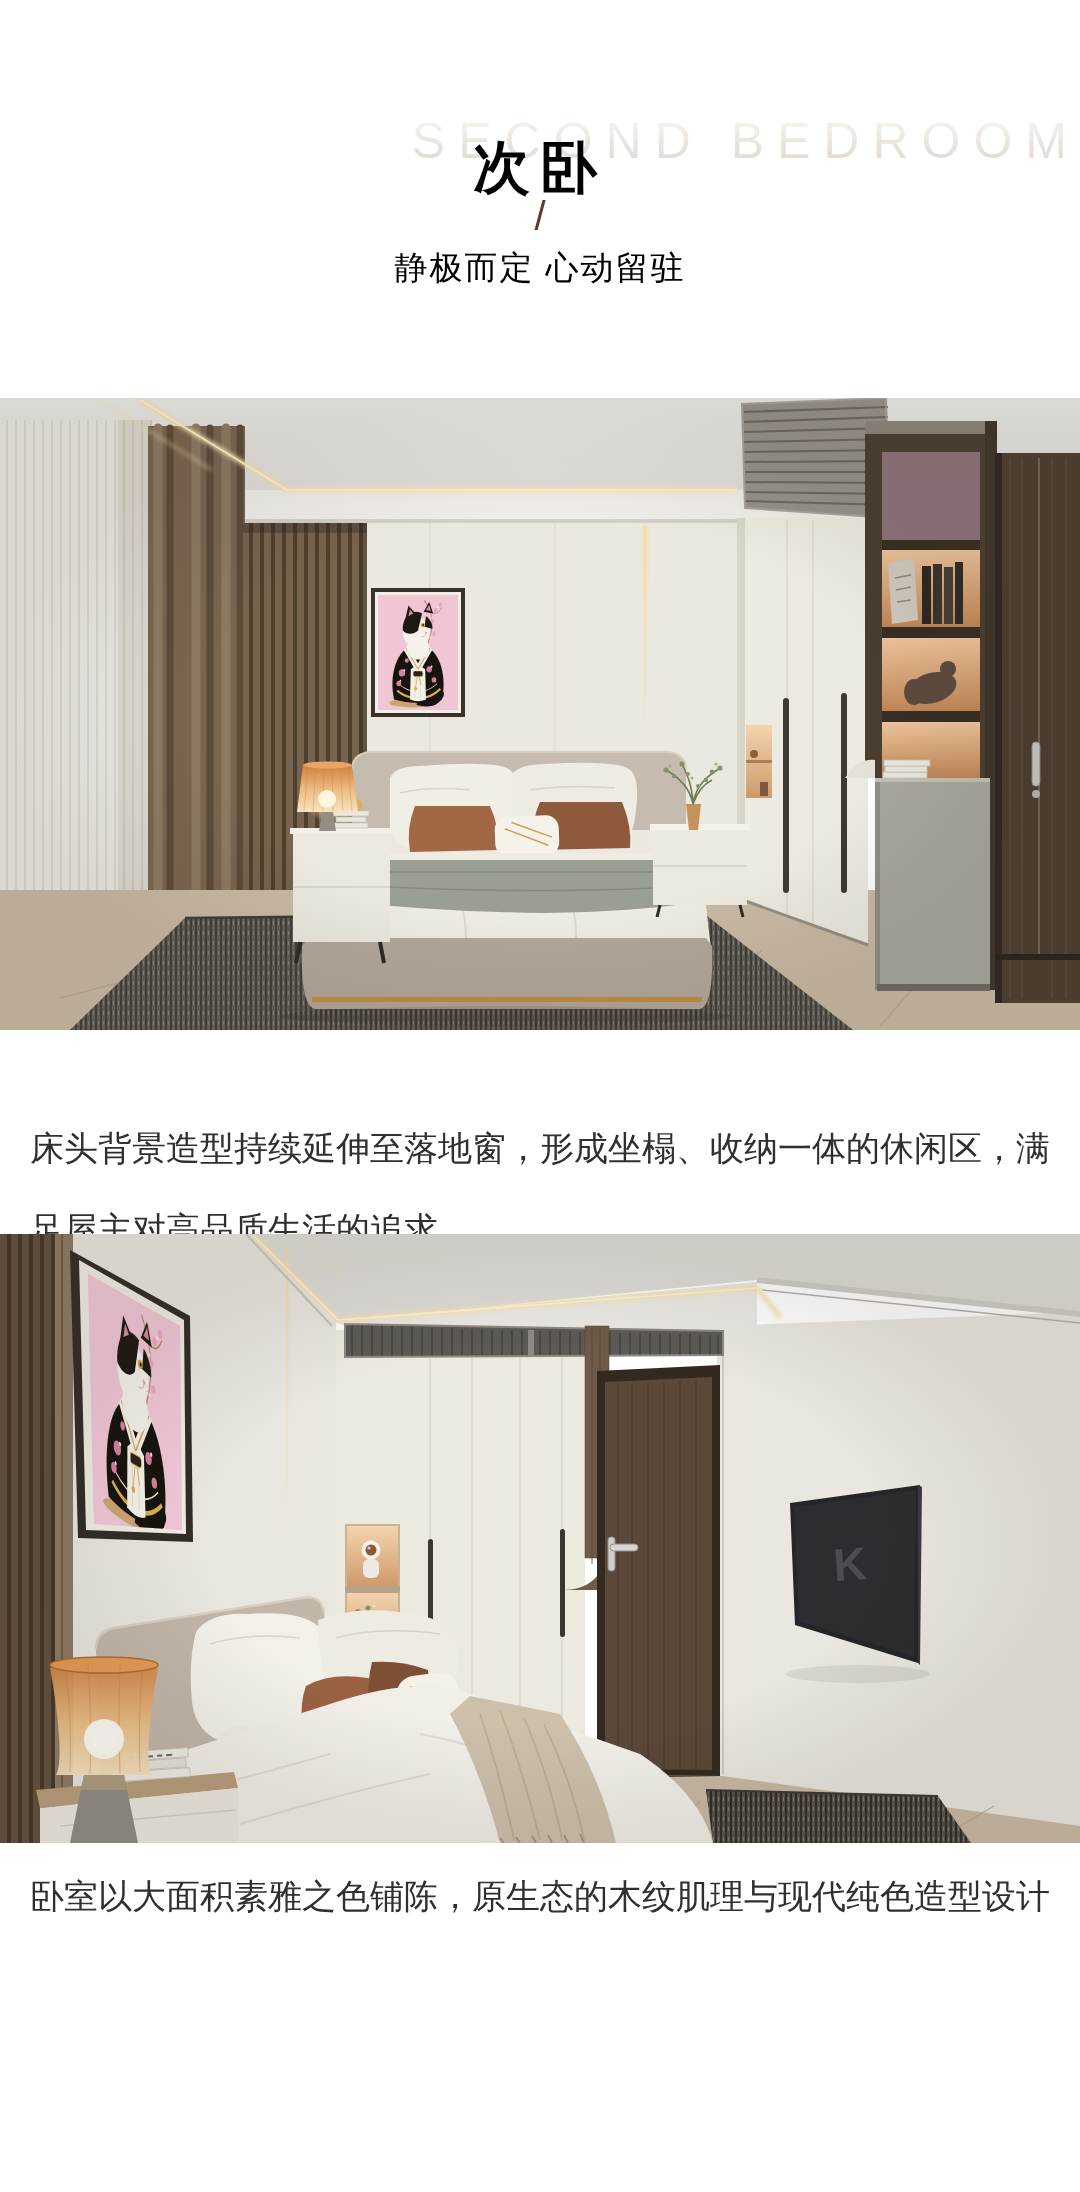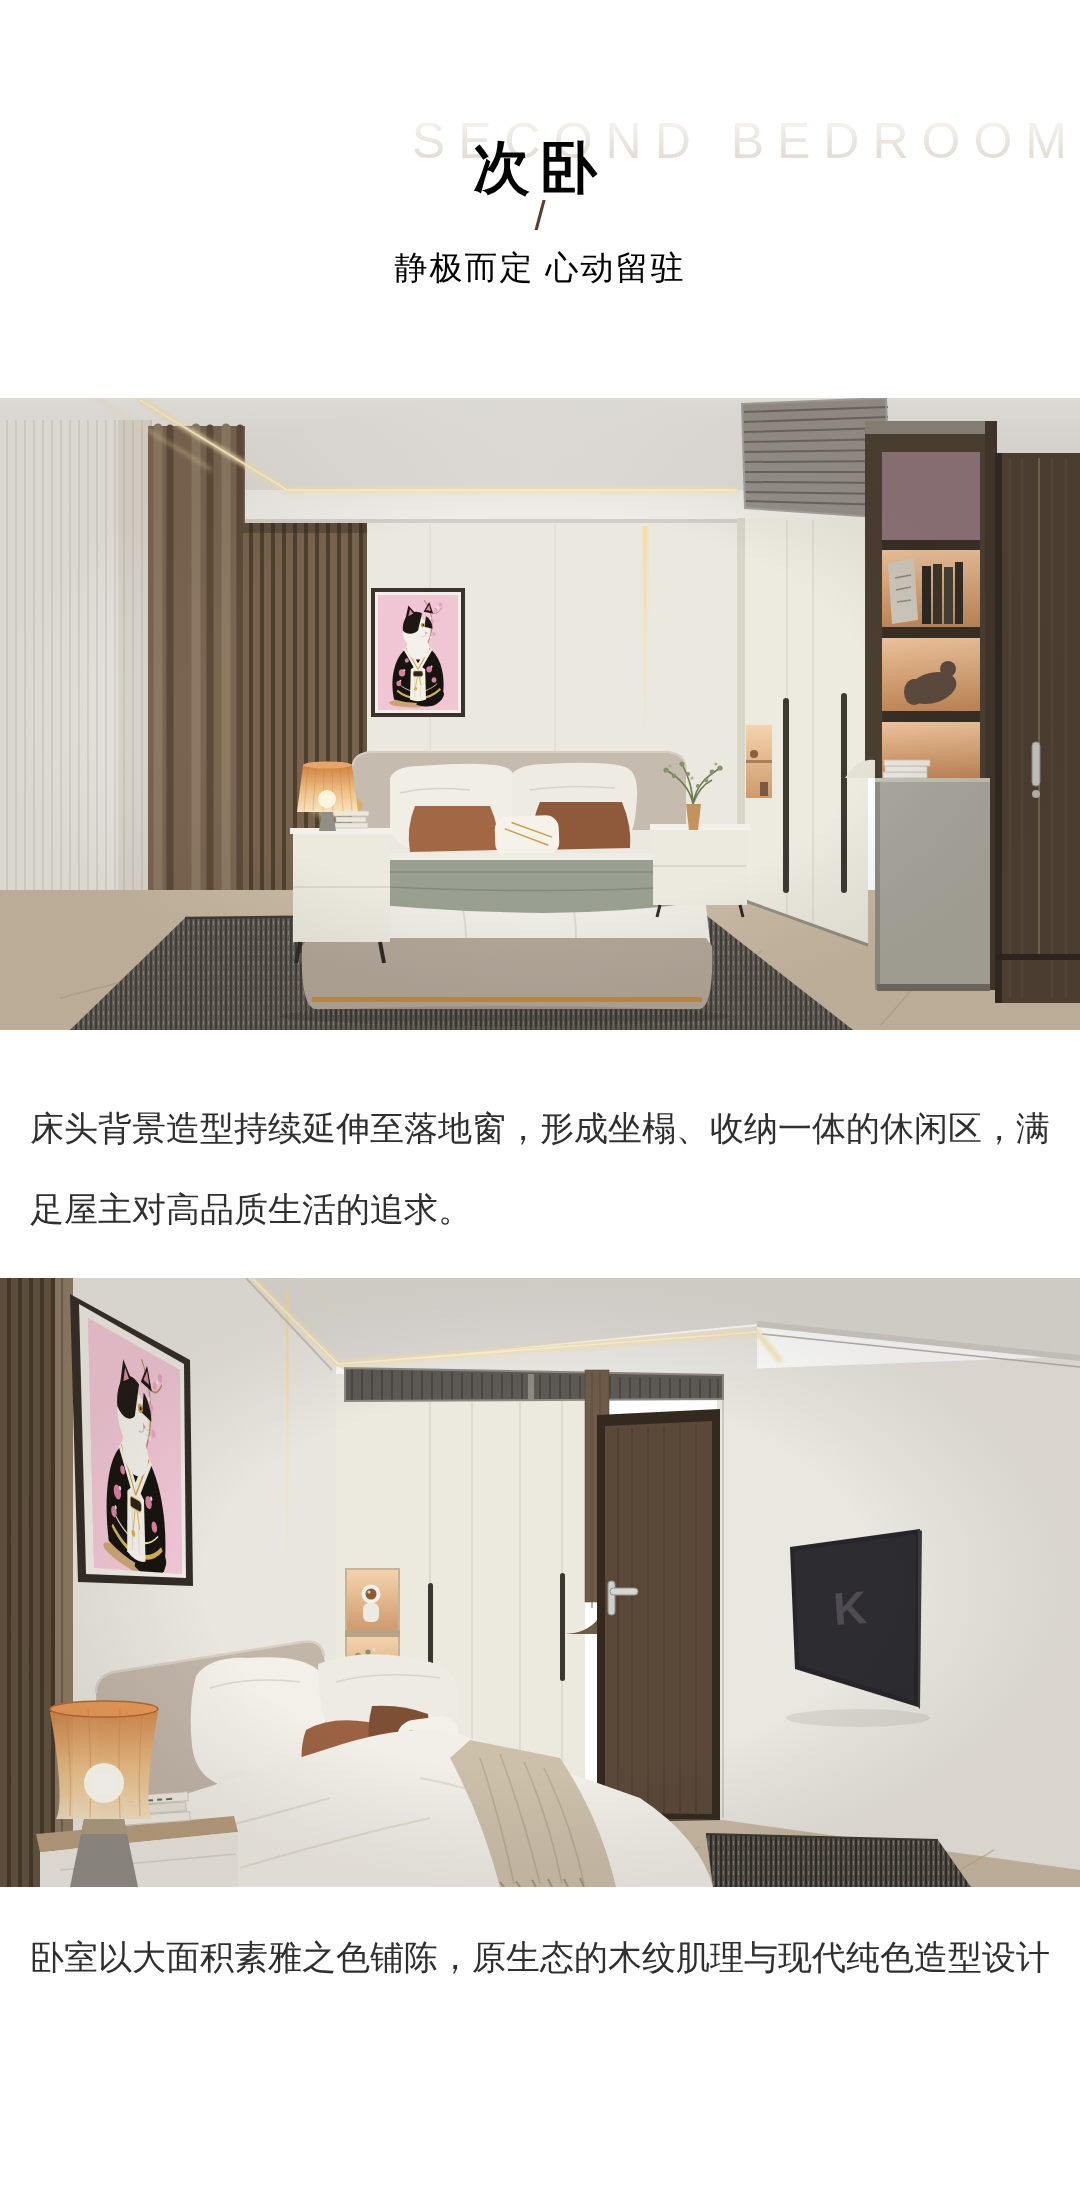--- a/index.html
+++ b/index.html
@@ -23,7 +23,7 @@
   .para{padding-left:30px;padding-right:30px;box-sizing:border-box;
     font-size:34px;color:#2f2f2f;line-height:81px;}
   .para div{white-space:nowrap;}
-  .para-1{height:248px;padding-top:58px;}
+  .para-1{height:204px;padding-top:78px;}
   .para-2{height:277px;padding-top:30px;}
 </style>
 </head>

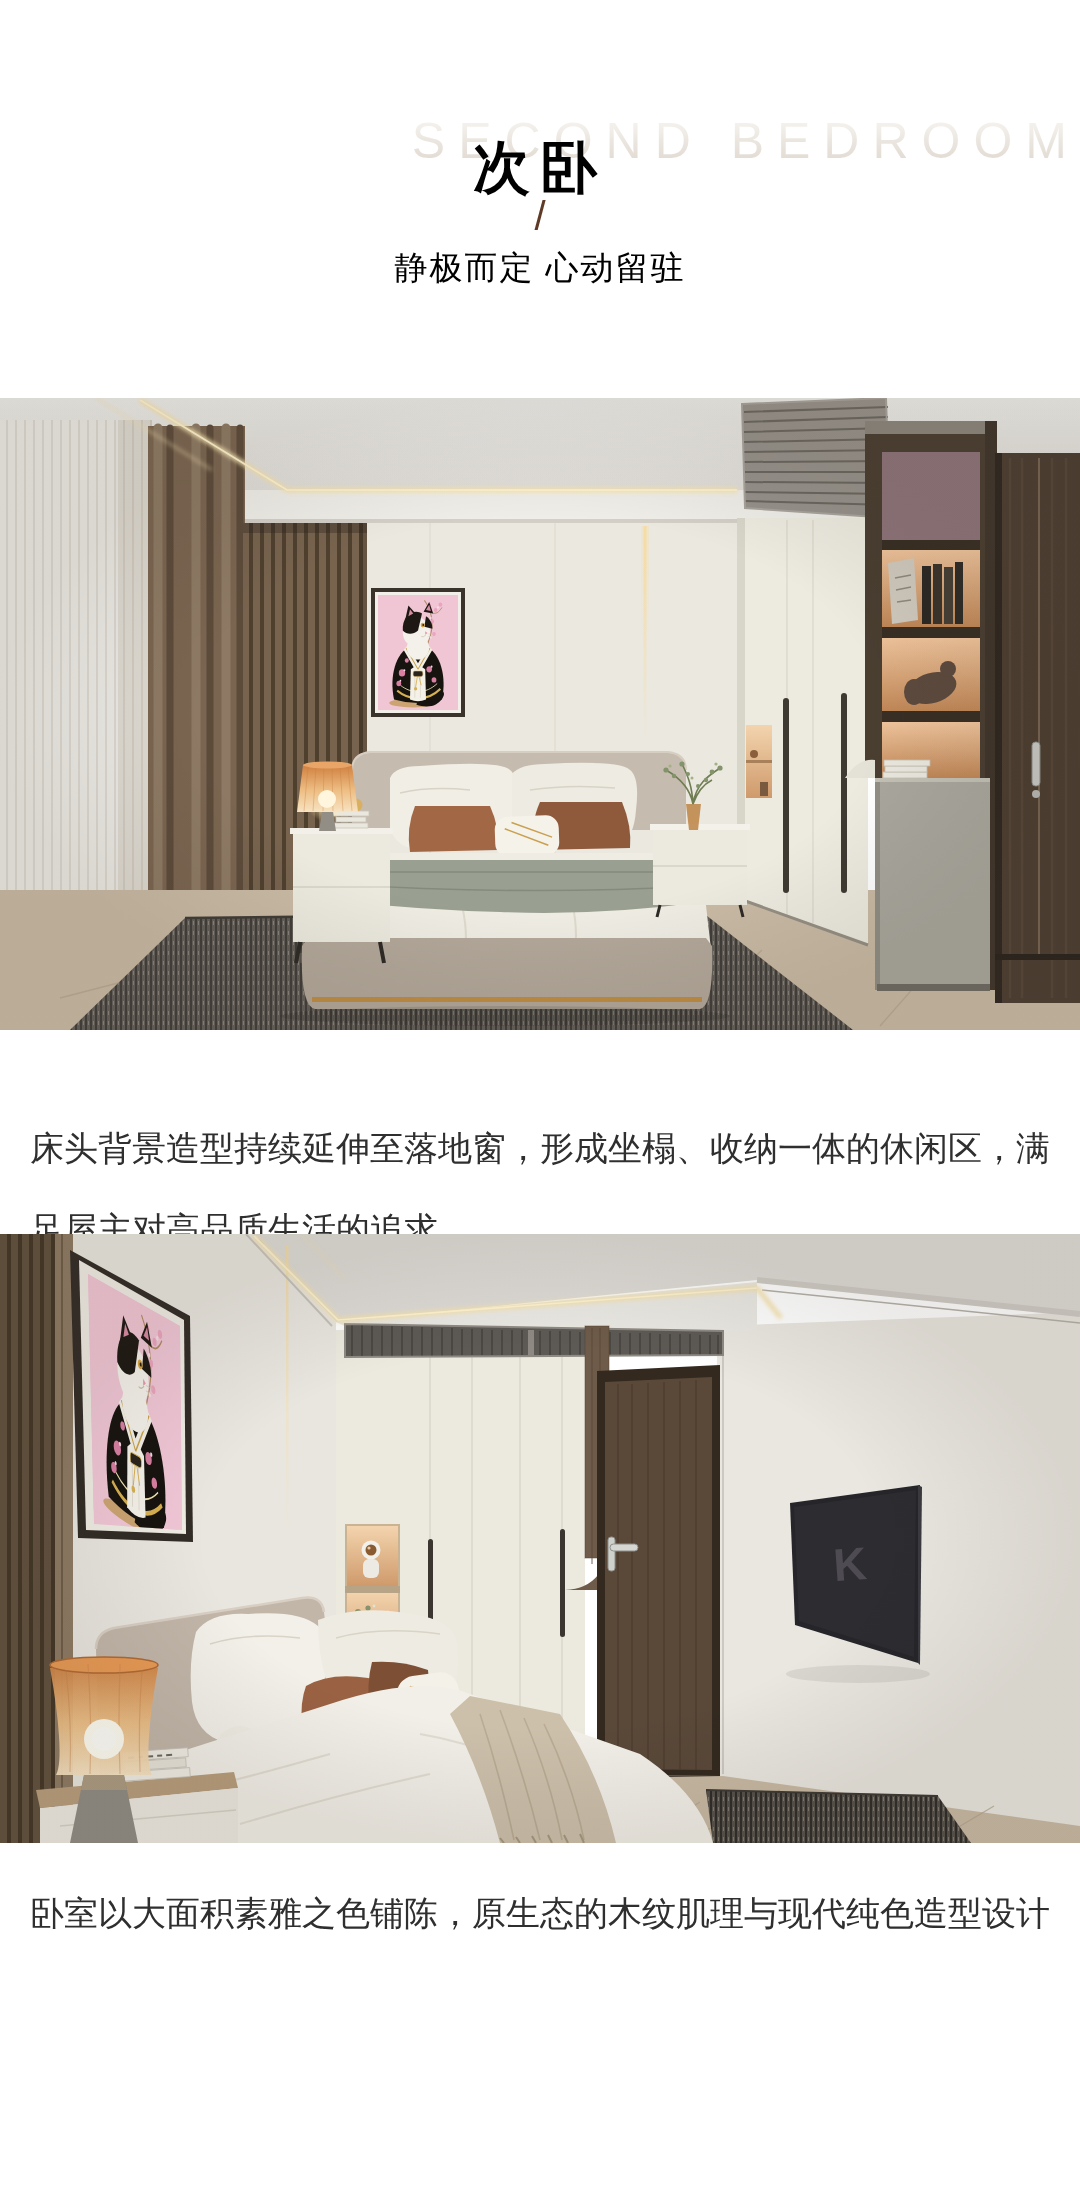--- a/index.html
+++ b/index.html
@@ -24,7 +24,7 @@
     font-size:34px;color:#2f2f2f;line-height:81px;}
   .para div{white-space:nowrap;}
   .para-1{height:204px;padding-top:78px;}
-  .para-2{height:277px;padding-top:30px;}
+  .para-2{height:277px;padding-top:13px;}
 </style>
 </head>
 <body>

